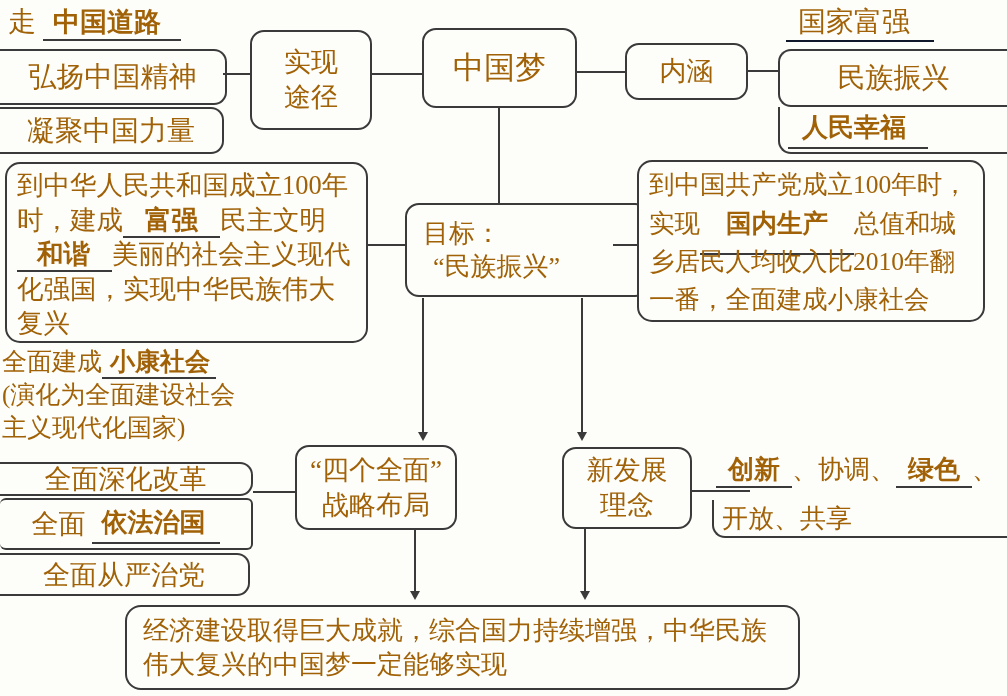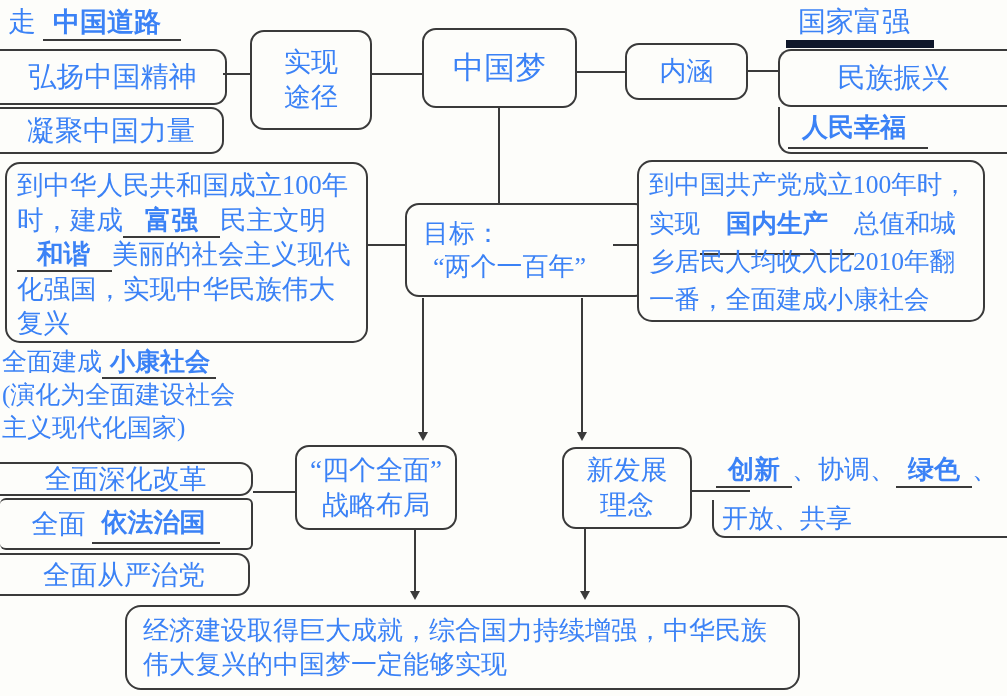--- a/index.html
+++ b/index.html
@@ -5,7 +5,7 @@
   html,body{margin:0;padding:0;background:#e8e8e8;}
   .canvas{
     position:relative;width:1007px;height:696px;margin:0 auto;
-    background:#fdfdfa;color:#3b82f6;overflow:hidden;
+    background:#fdfdfa;color:#a16207;overflow:hidden;
     font-family:"Liberation Serif","DejaVu Serif",serif;
   }
   .node{

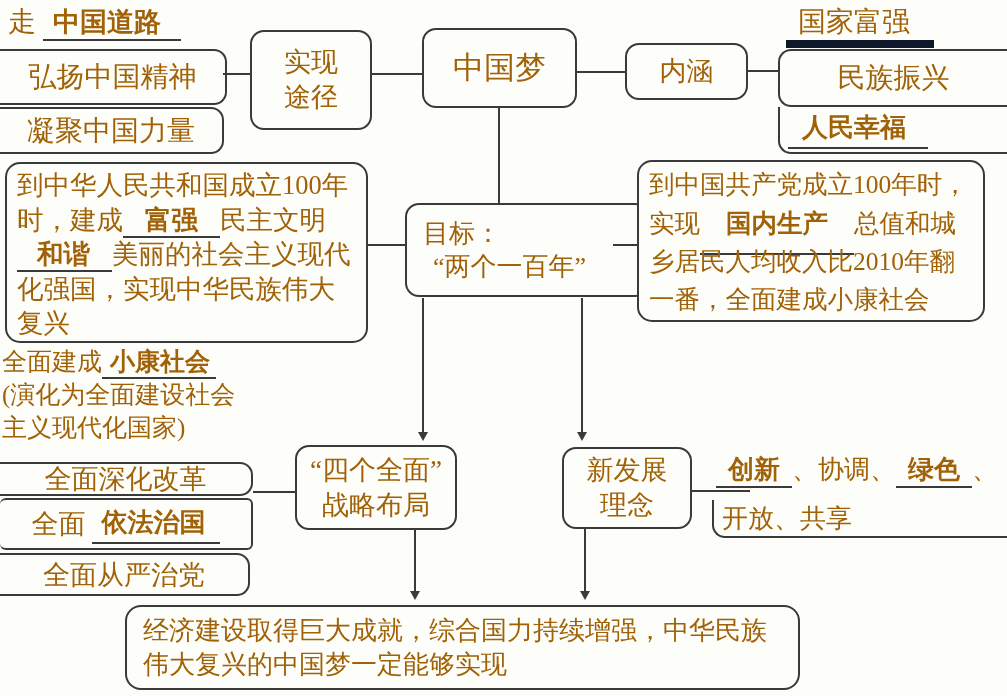--- a/index.html
+++ b/index.html
@@ -30,7 +30,7 @@
     font-weight:700;border-bottom:2px solid #3a3a3a;
     padding:0 14px 1px 14px;white-space:nowrap;
   }
-  .uline{border-bottom:8px solid #0f172a;padding:0 24px 3px 12px;white-space:nowrap;}
+  .uline{border-bottom:2px solid #0f172a;padding:0 24px 3px 12px;white-space:nowrap;}
   .hline{position:absolute;height:2px;background:#3a3a3a;}
   .vline{position:absolute;width:2px;background:#3a3a3a;}
   .varrow{position:absolute;width:2px;background:#3a3a3a;}

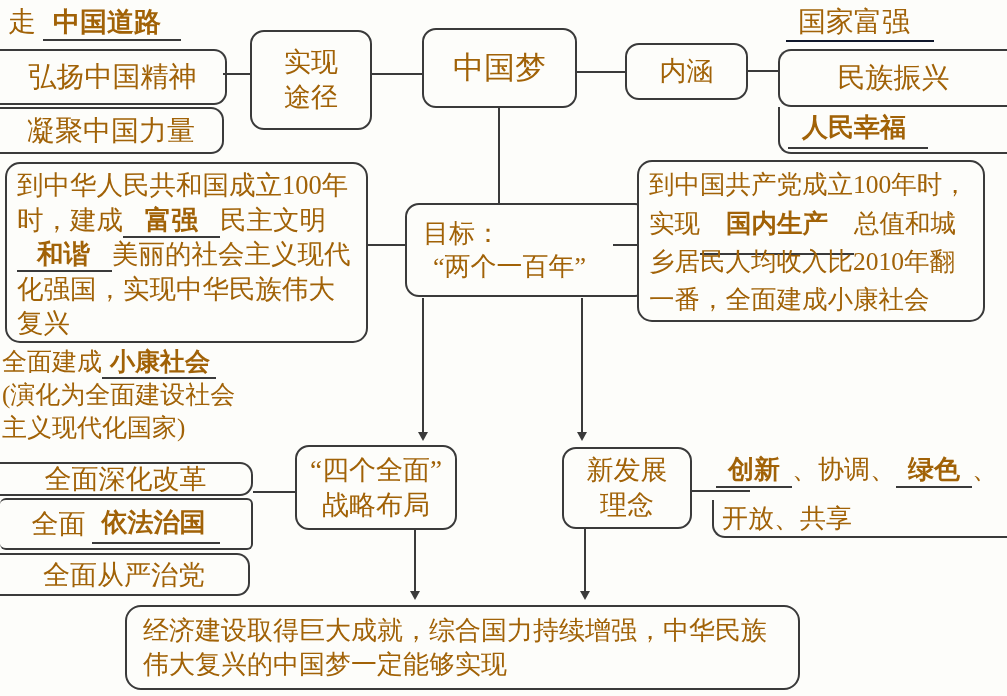--- a/index.html
+++ b/index.html
@@ -85,7 +85,7 @@
   <div class="node" style="left:405px;top:203px;width:244px;height:94px;font-size:26px;
               align-items:flex-start;text-align:left;padding-left:16px;">
     <span>目标：</span>
-    <span style="margin-left:10px;">“两个一百年”</span>
+    <span style="margin-left:10px;">“民族振兴”</span>
   </div>
 
   <div class="node para" style="left:637px;top:160px;width:348px;height:162px;border-radius:15px;

